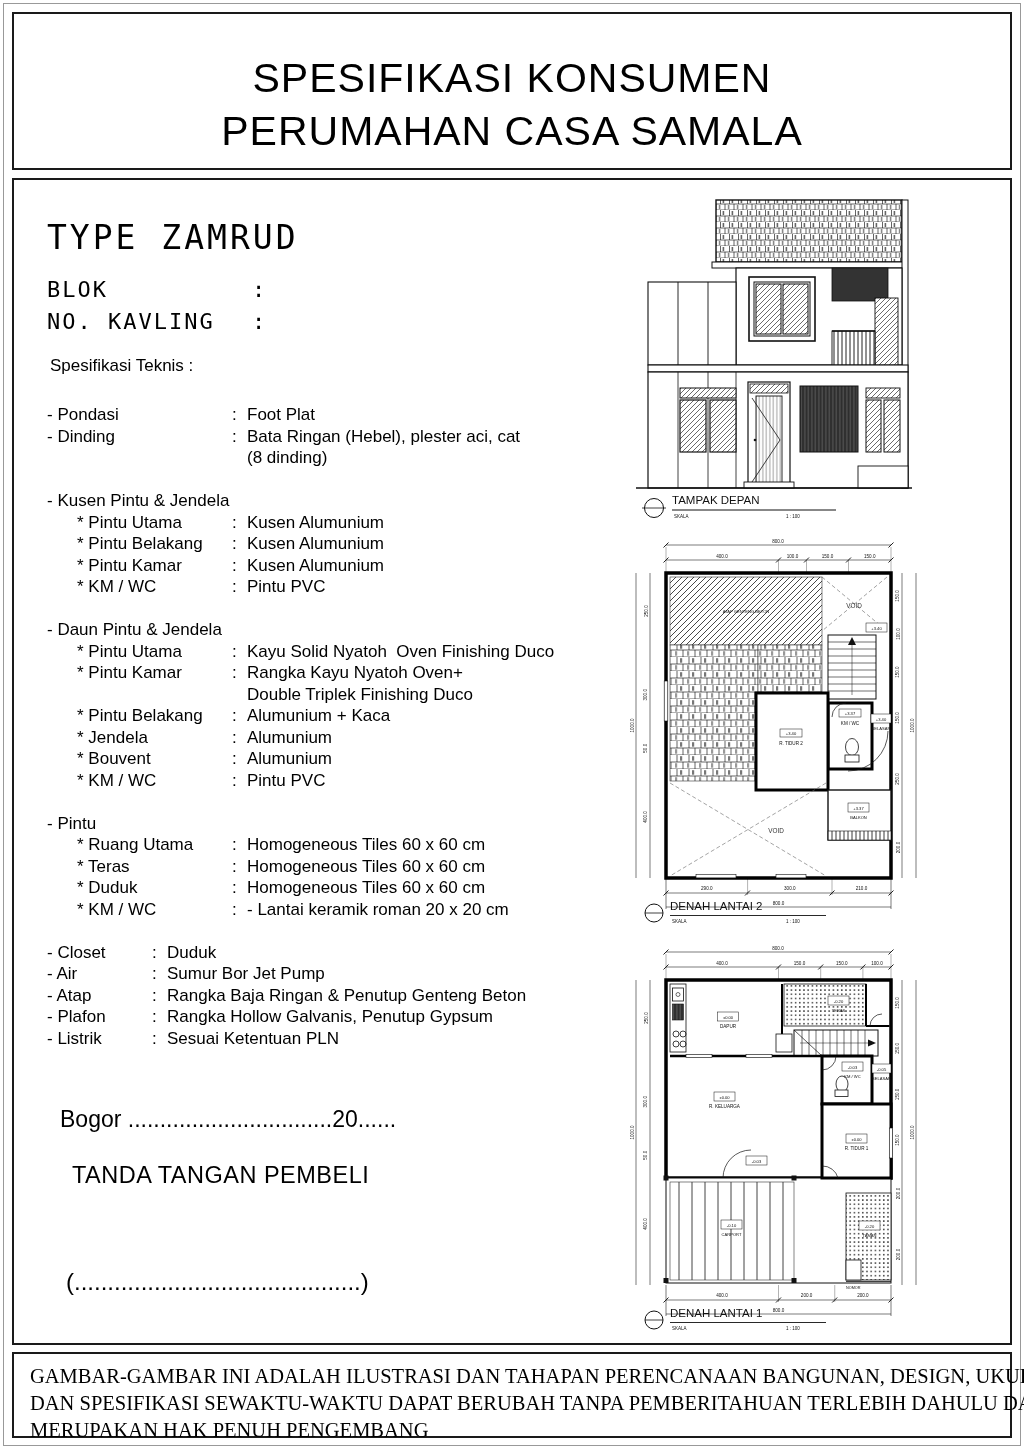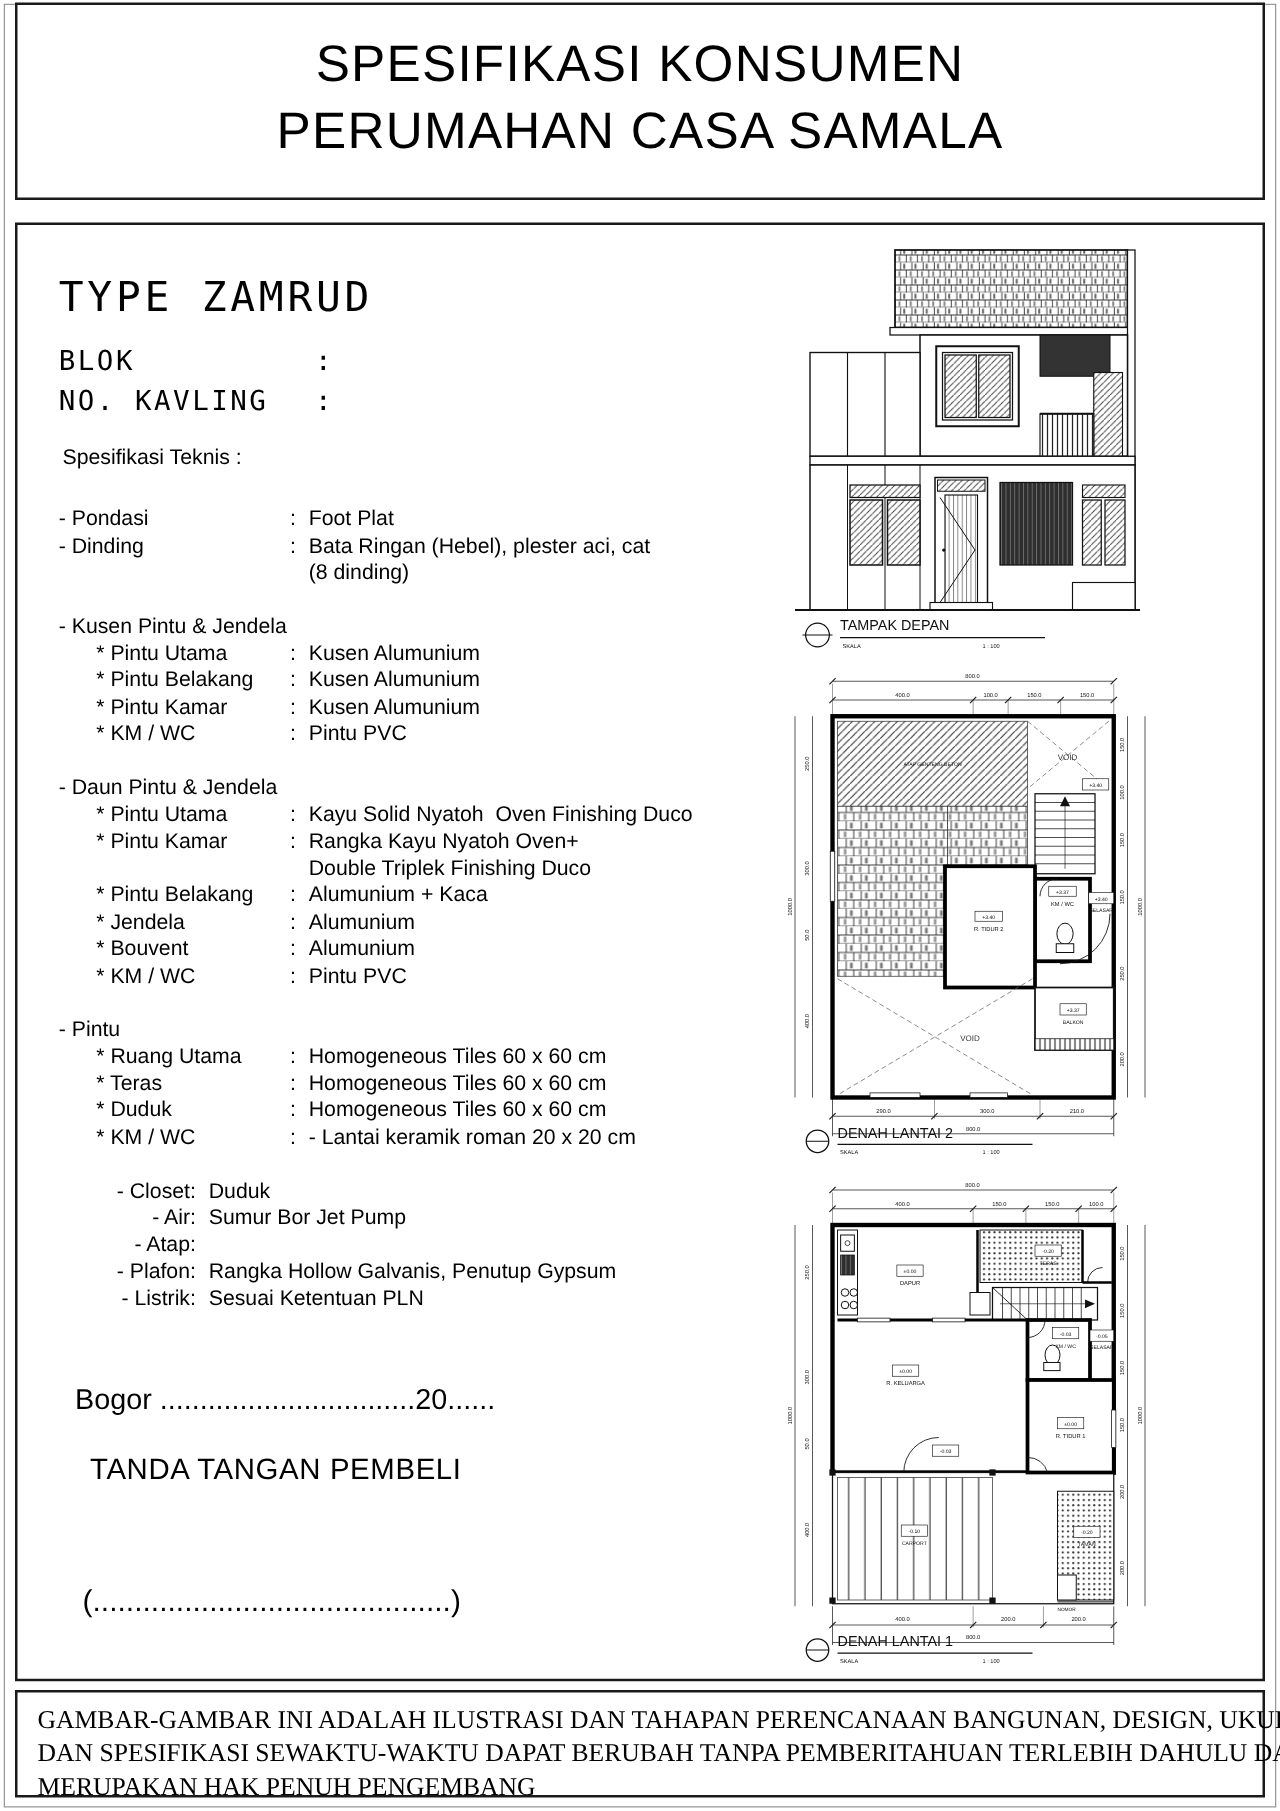--- a/index.html
+++ b/index.html
@@ -7,7 +7,7 @@
        font-family:"Liberation Sans",sans-serif;color:#000;overflow:hidden;}
   .page-border{position:absolute;left:3px;top:3px;right:3px;bottom:3px;border:1px solid #999;}
   .box{position:absolute;left:12px;width:1000px;border:2px solid #1a1a1a;background:#fff;box-sizing:border-box;}
-  #header-box{top:2px;height:158px;text-align:center;padding-top:21px;}
+  #header-box{top:12px;height:158px;text-align:center;padding-top:38px;}
   #header-box .t{font-size:41px;line-height:53px;letter-spacing:1px;}
   #main-box{top:178px;height:1167px;}
   #footer-box{top:1352px;height:86px;padding:9px 16px;

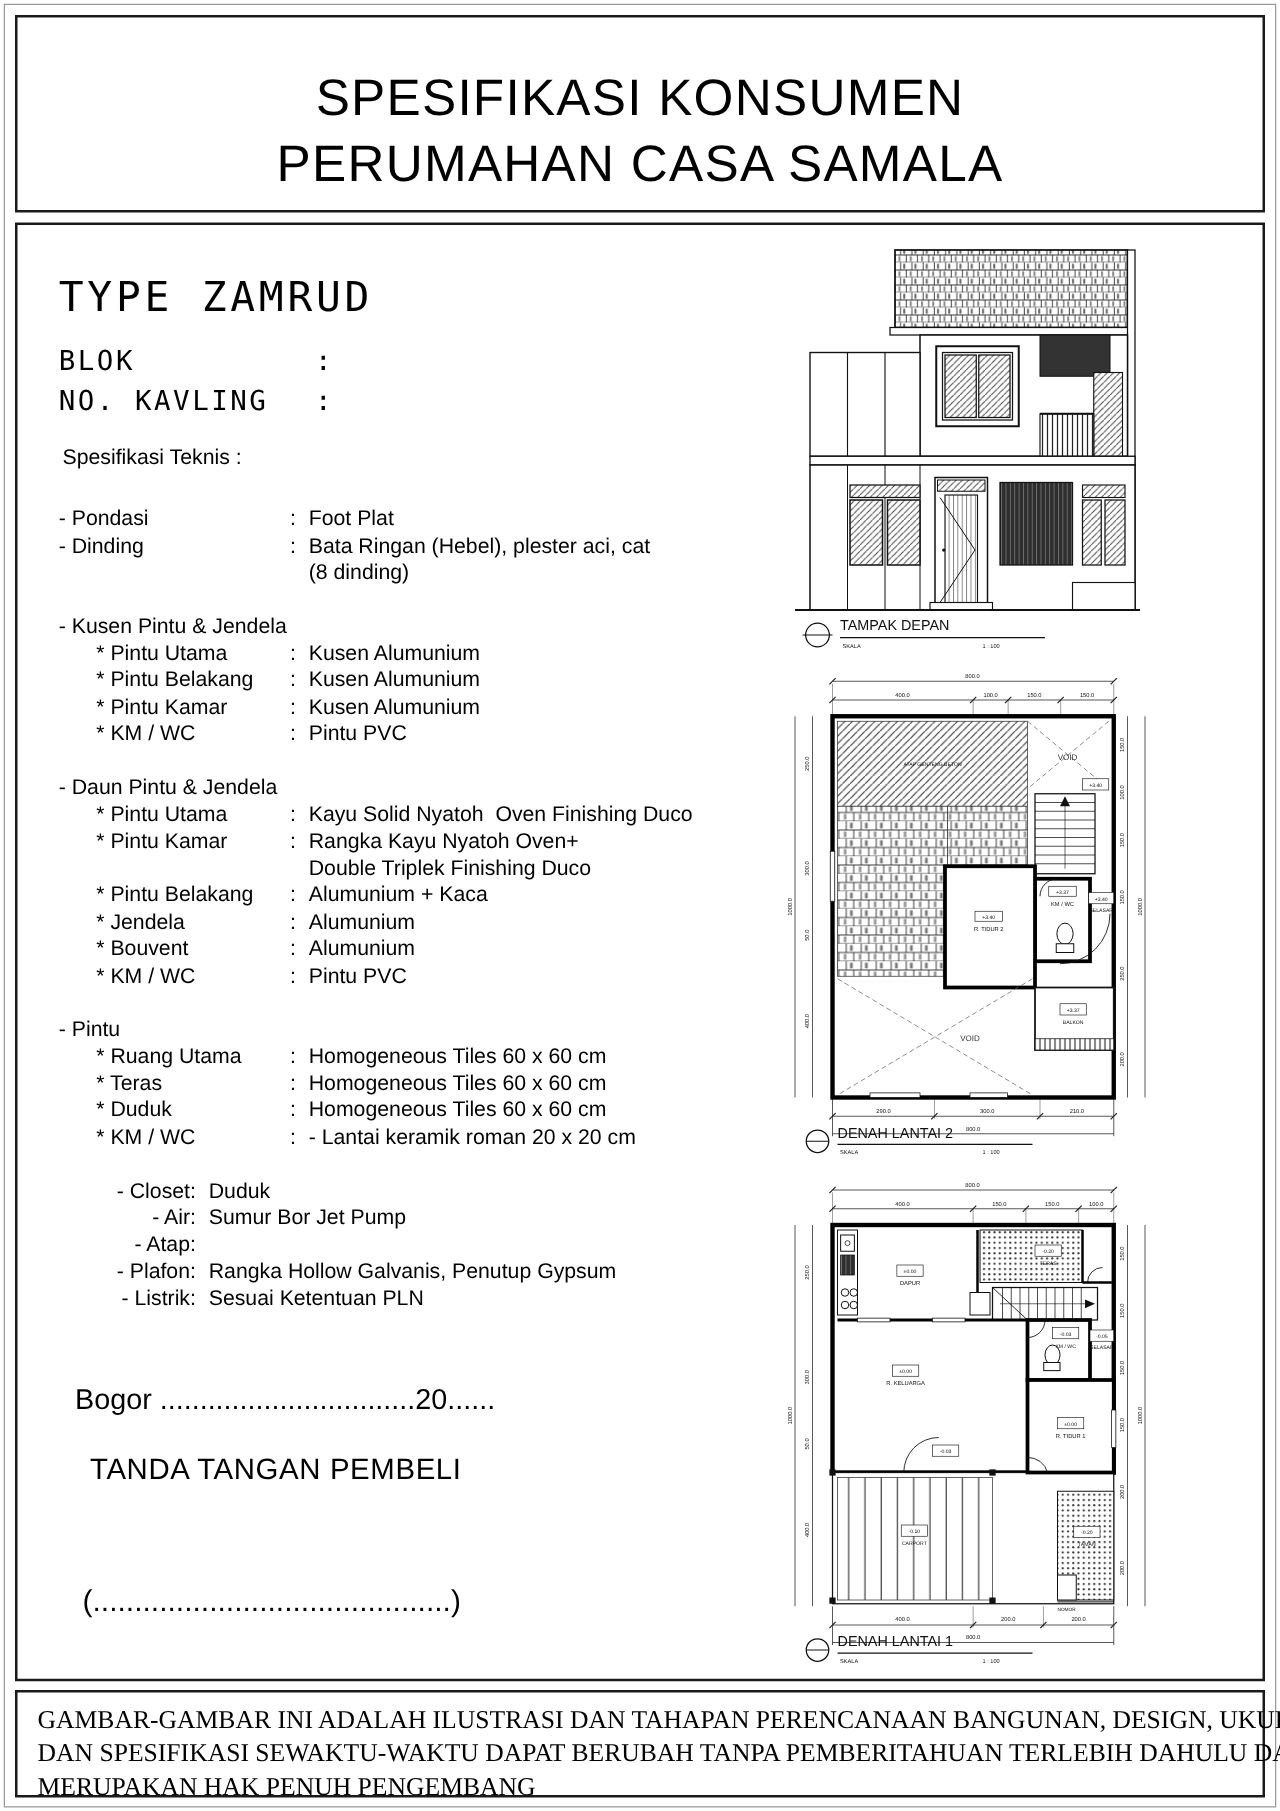--- a/index.html
+++ b/index.html
@@ -28,7 +28,7 @@
   .l{white-space:pre;flex:none;}
   .lw{width:185px;}
   .ls{width:185px;padding-left:30px;box-sizing:border-box;}
-  .ln{width:105px;text-align:right;}
+  .ln{width:105px;}
   .c{width:15px;flex:none;}
   .v{white-space:pre;}
   .cont{padding-left:200px;white-space:pre;}

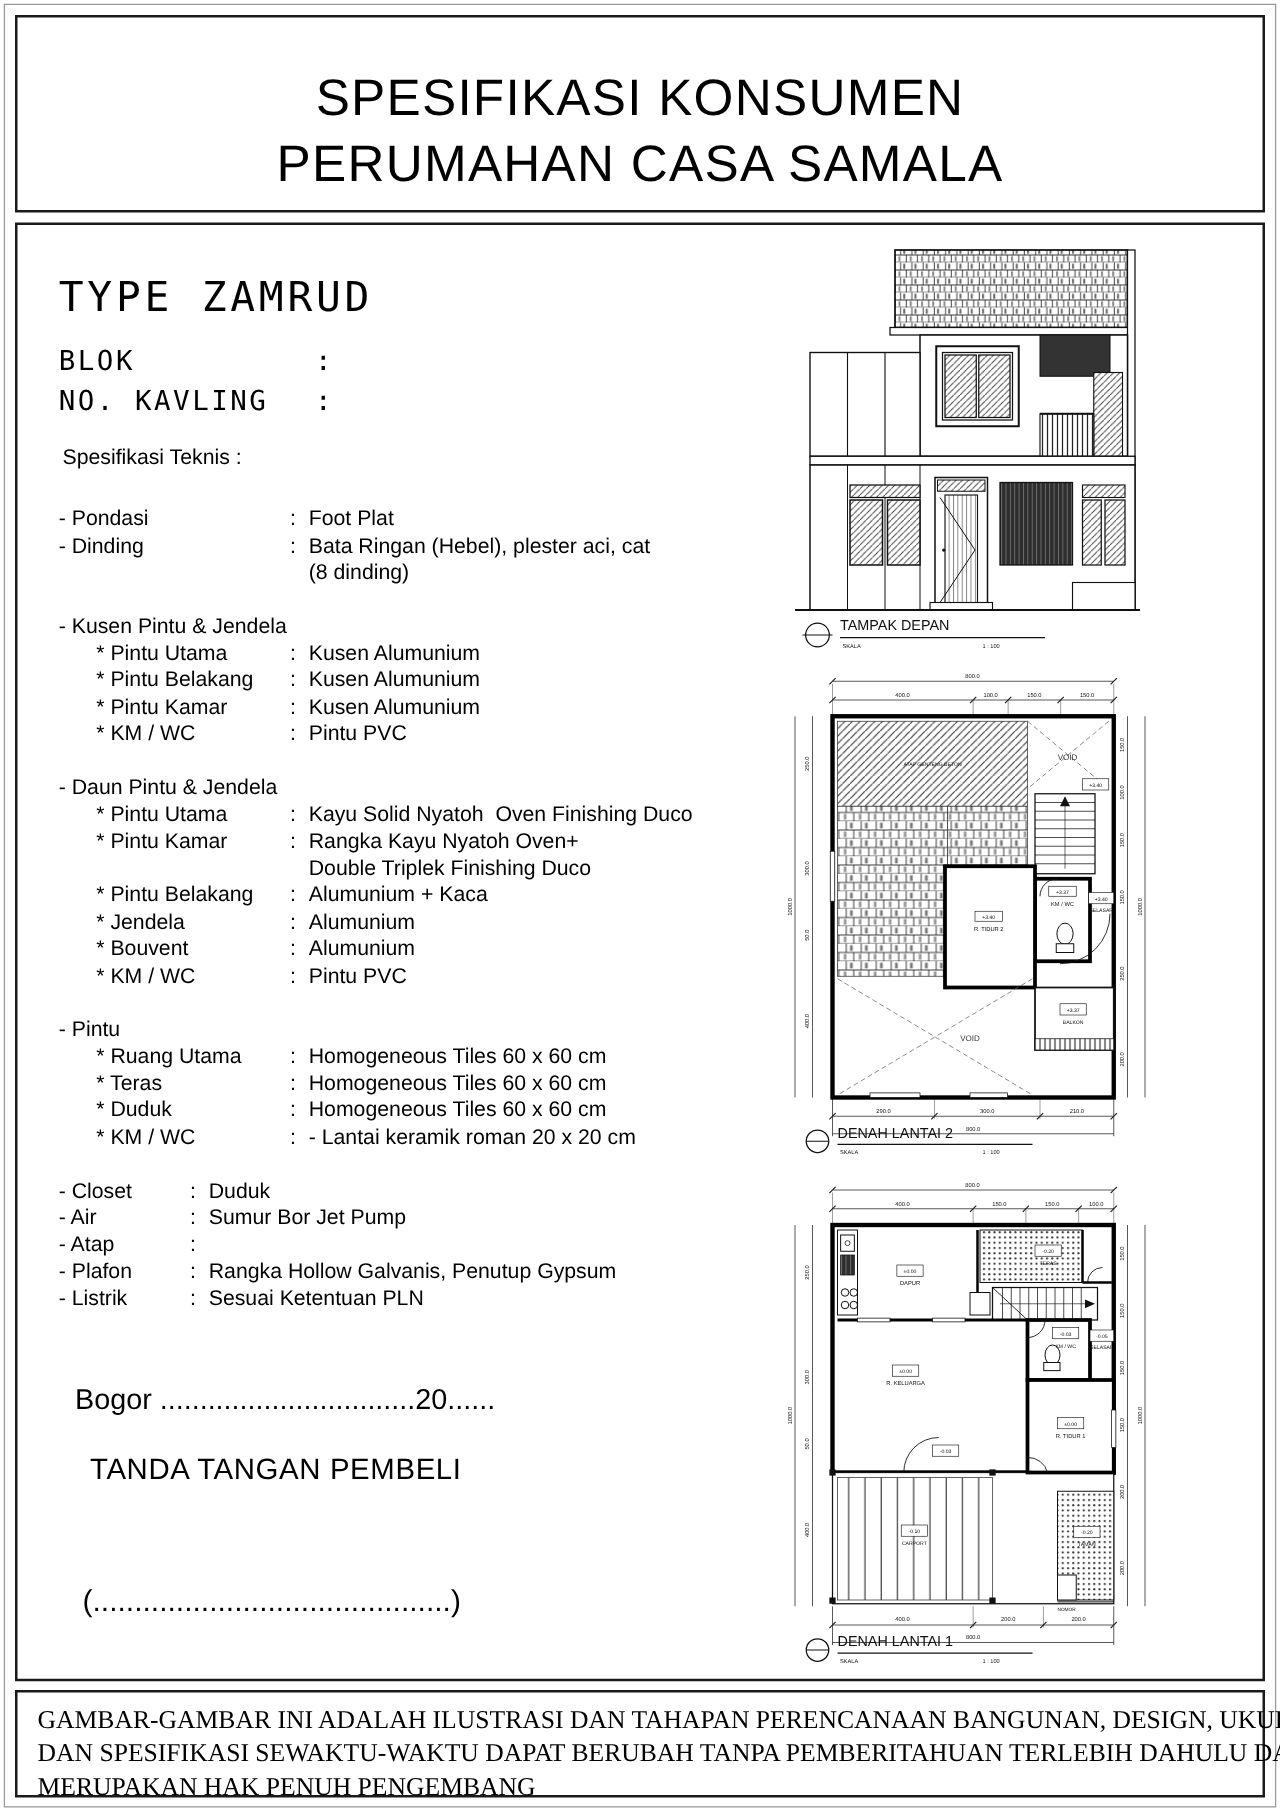--- a/index.html
+++ b/index.html
@@ -185,6 +185,7 @@
     <div class="srow">
       <span class="l ln">- Atap</span>
       <span class="c">:</span>
+      <span class="v">Rangka Baja Ringan &amp; Penutup Genteng Beton</span>
     </div>
     <div class="srow">
       <span class="l ln">- Plafon</span>

